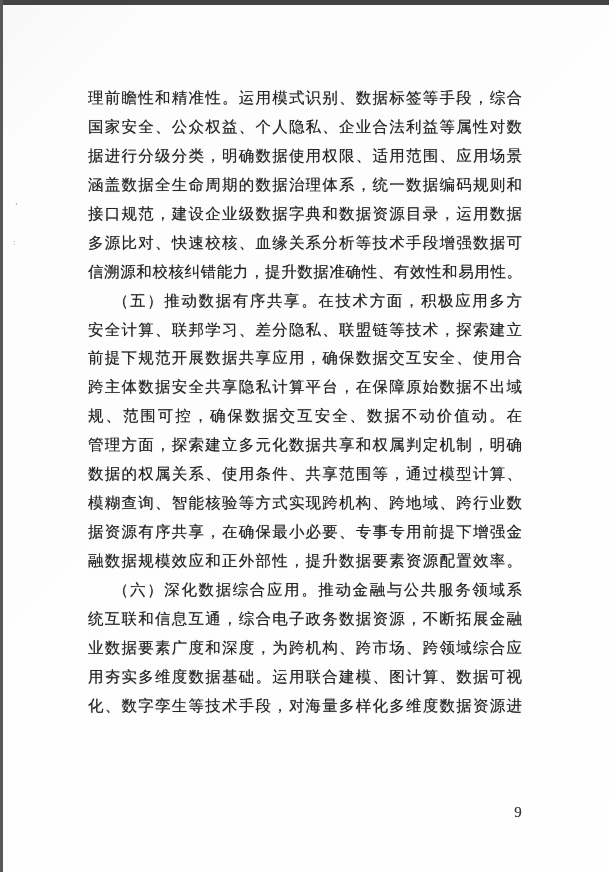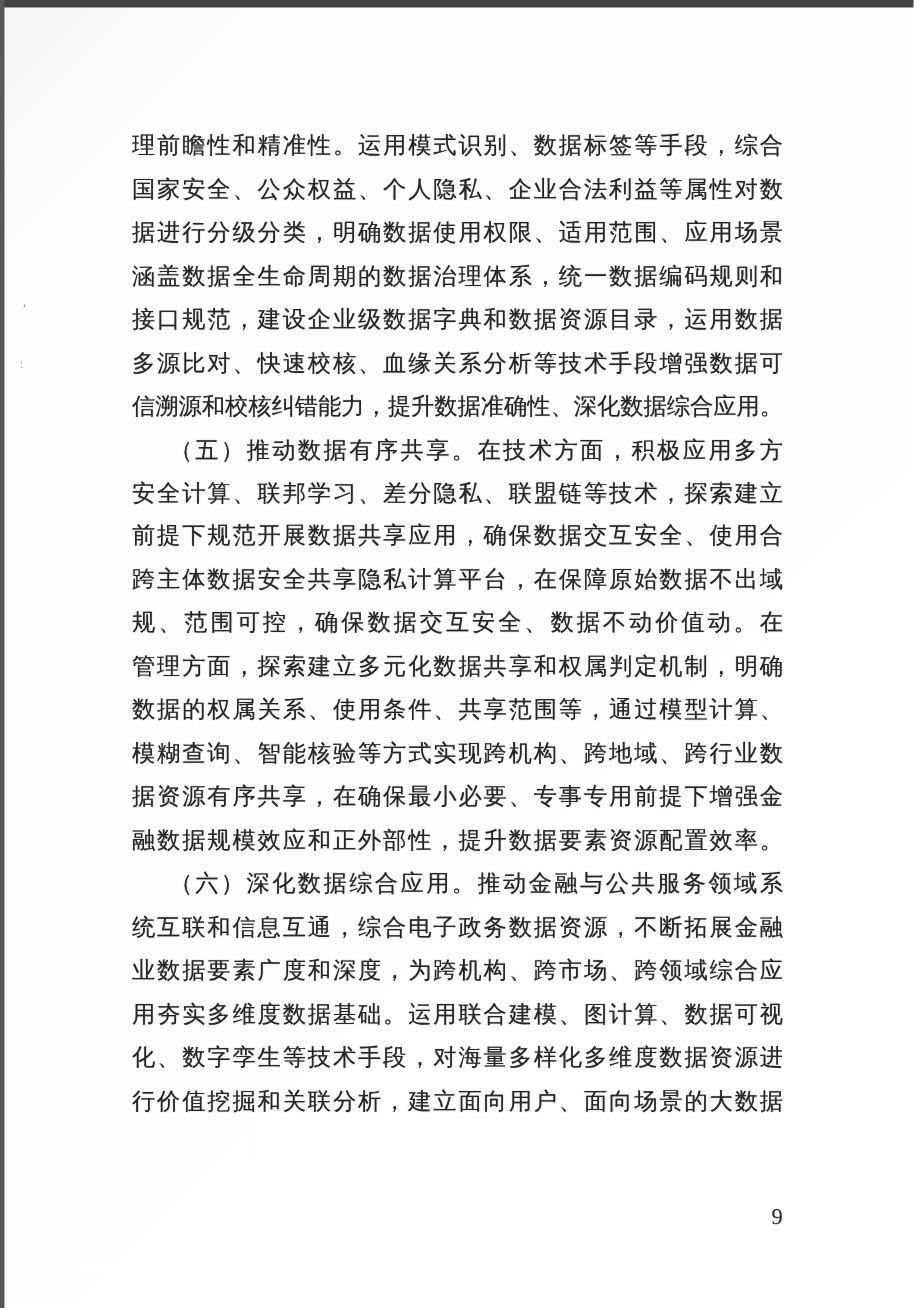--- a/index.html
+++ b/index.html
@@ -86,7 +86,7 @@
     <div class="line">涵盖数据全生命周期的数据治理体系，统一数据编码规则和</div>
     <div class="line">接口规范，建设企业级数据字典和数据资源目录，运用数据</div>
     <div class="line">多源比对、快速校核、血缘关系分析等技术手段增强数据可</div>
-    <div class="line">信溯源和校核纠错能力，提升数据准确性、深化数据综合应用。</div>
+    <div class="line">信溯源和校核纠错能力，提升数据准确性、有效性和易用性。</div>
     <div class="line indent">（五）推动数据有序共享。在技术方面，积极应用多方</div>
     <div class="line">安全计算、联邦学习、差分隐私、联盟链等技术，探索建立</div>
     <div class="line">前提下规范开展数据共享应用，确保数据交互安全、使用合</div>

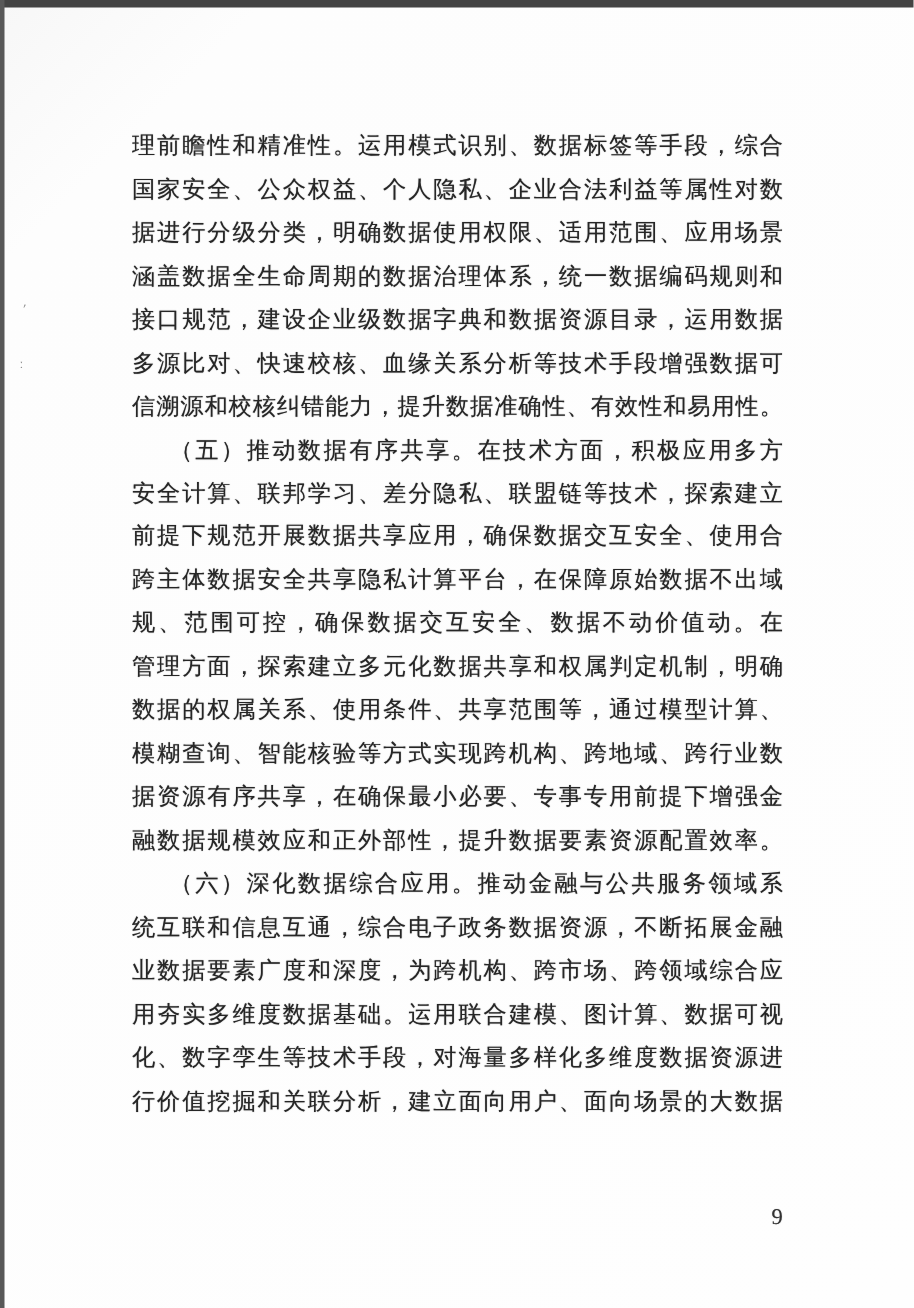--- a/index.html
+++ b/index.html
@@ -102,7 +102,6 @@
     <div class="line">业数据要素广度和深度，为跨机构、跨市场、跨领域综合应</div>
     <div class="line">用夯实多维度数据基础。运用联合建模、图计算、数据可视</div>
     <div class="line">化、数字孪生等技术手段，对海量多样化多维度数据资源进</div>
-    <div class="line">行价值挖掘和关联分析，建立面向用户、面向场景的大数据</div>
   </div>
 
   <div class="page-number">9</div>

